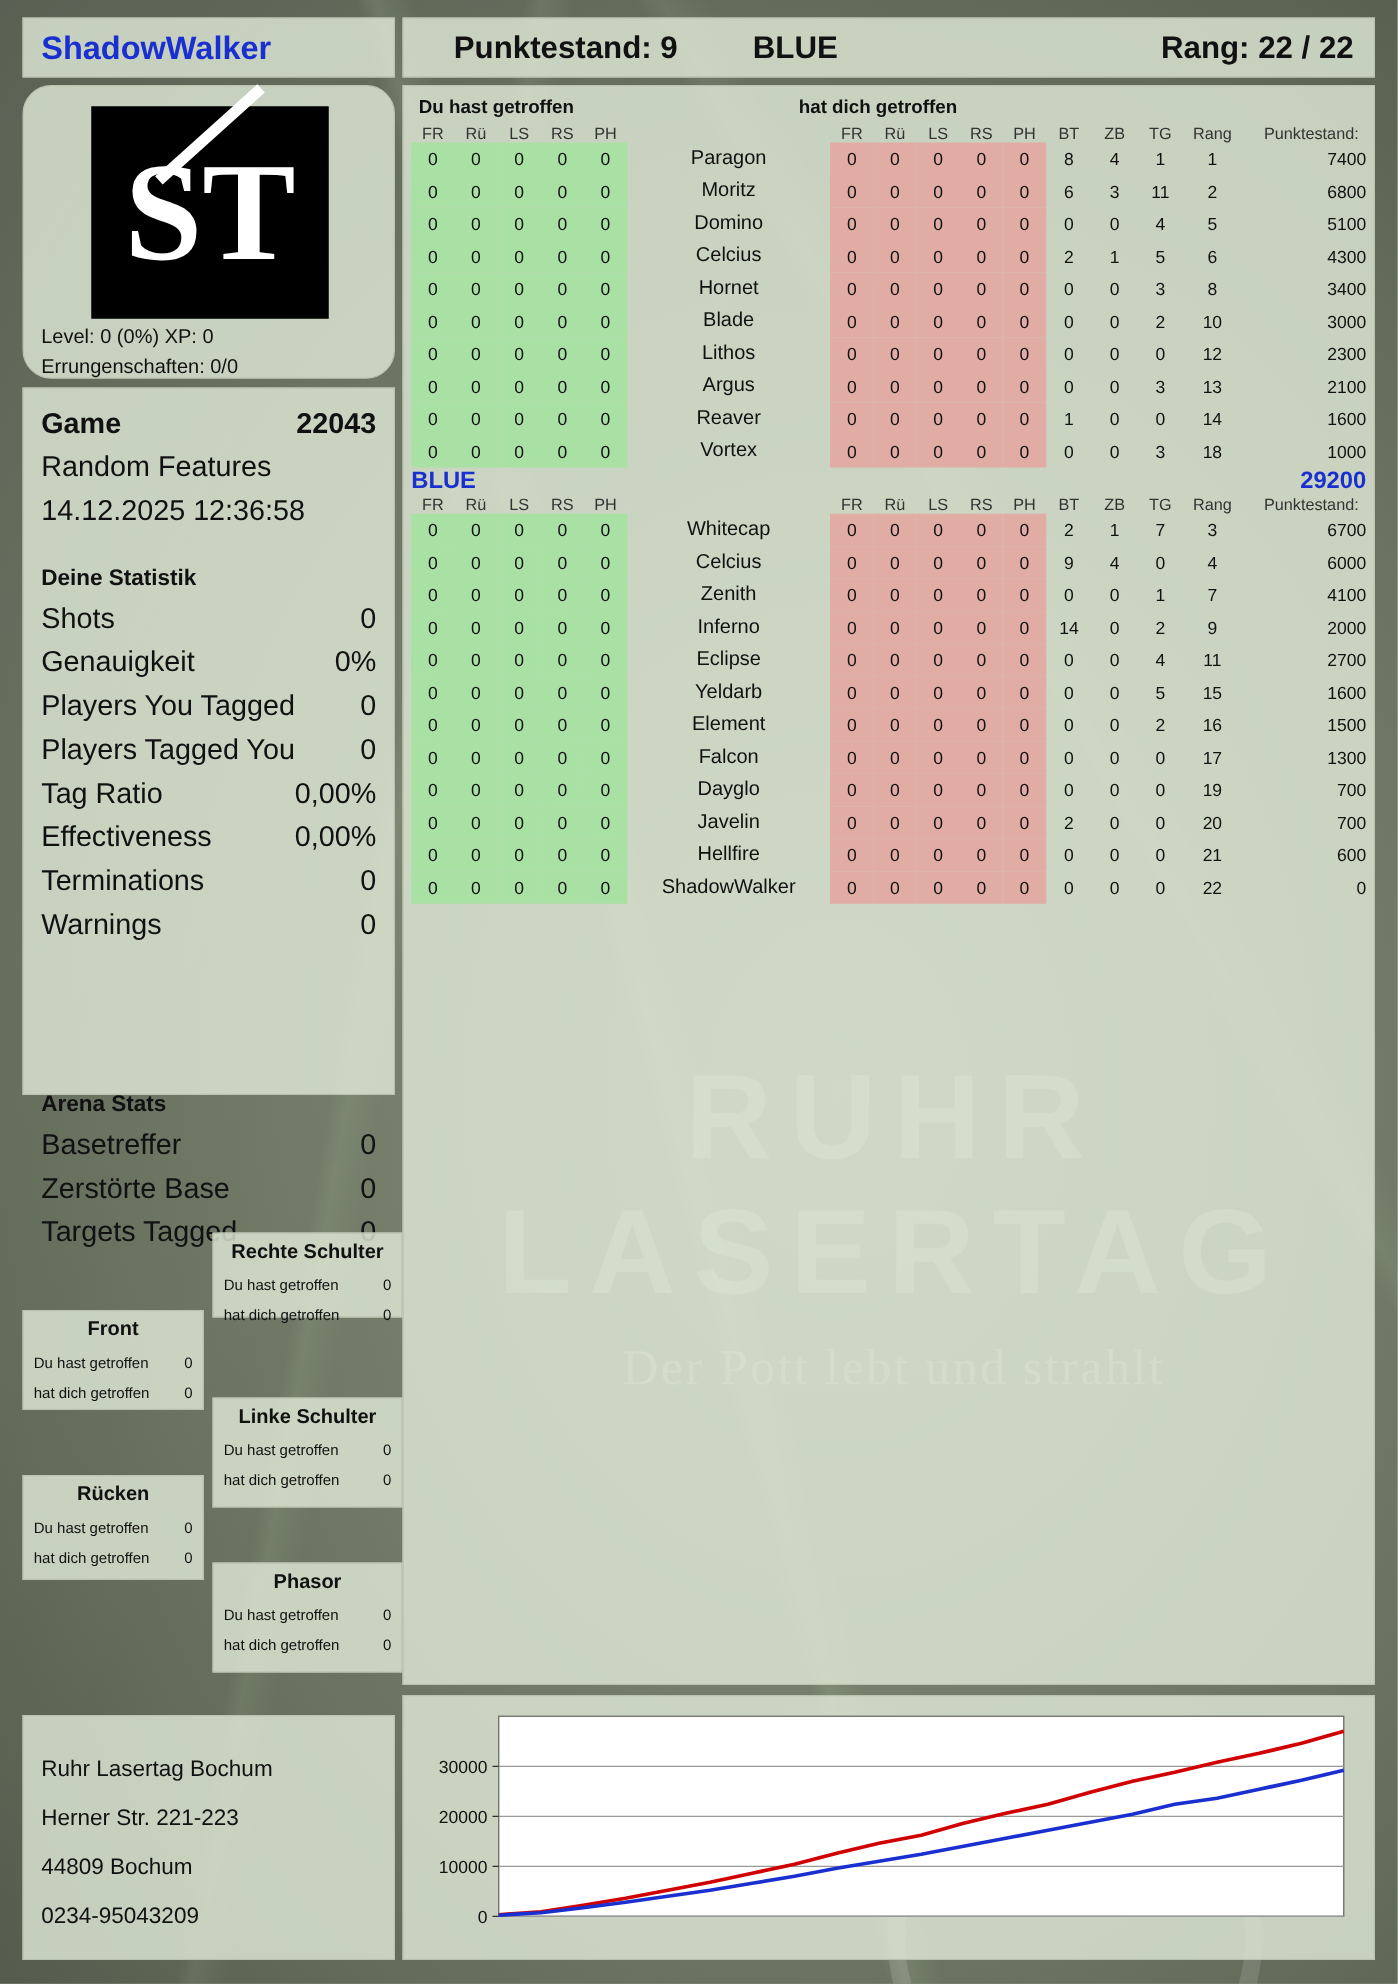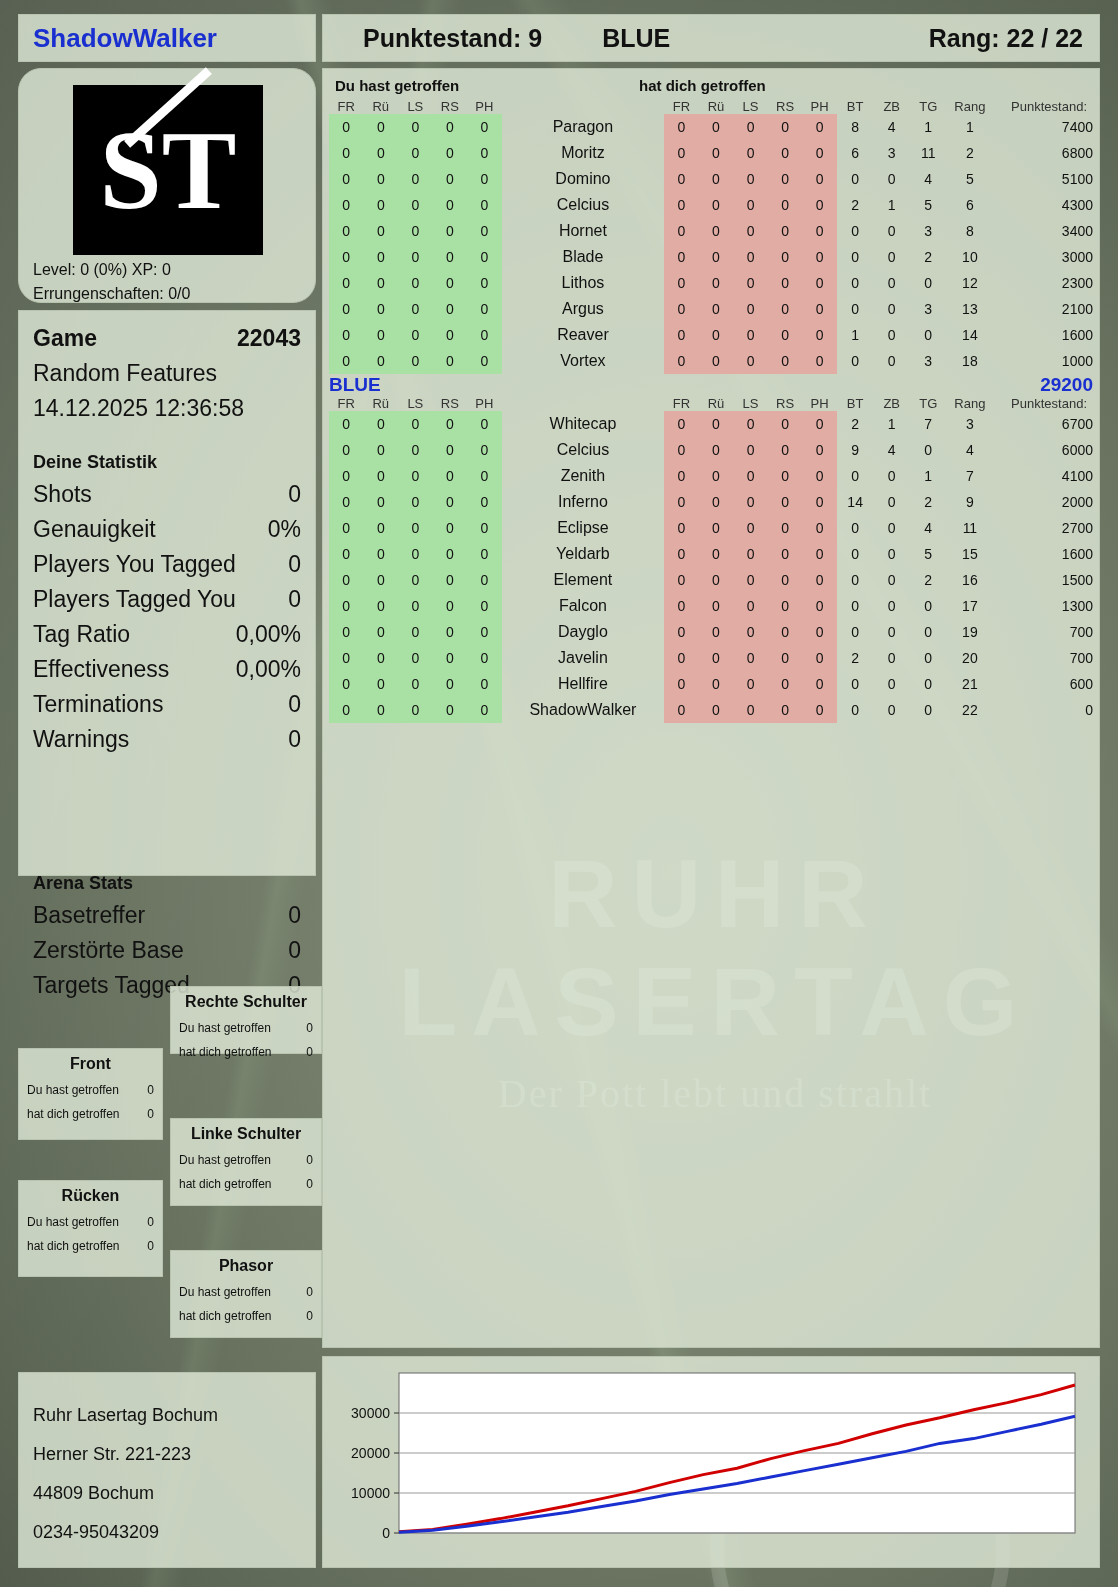--- a/index.html
+++ b/index.html
@@ -79,7 +79,7 @@
   .bpanel { padding:6px 8px; }
   .bpanel .btitle { font-size:16px; font-weight:bold; text-align:center; color:#111; margin-bottom:6px; }
   .bpanel .brow { display:flex; justify-content:space-between; font-size:12px; color:#111; margin:10px 0; }
-  #bpFront { left:18px; top:1048px; width:145px; height:92px; }
+  #bpFront { left:18px; top:1048px; width:145px; height:80px; }
   #bpBack  { left:18px; top:1180px; width:145px; height:97px; }
   #bpRight { left:170px; top:986px; width:152px; height:68px; }
   #bpLeft  { left:170px; top:1118px; width:152px; height:88px; }

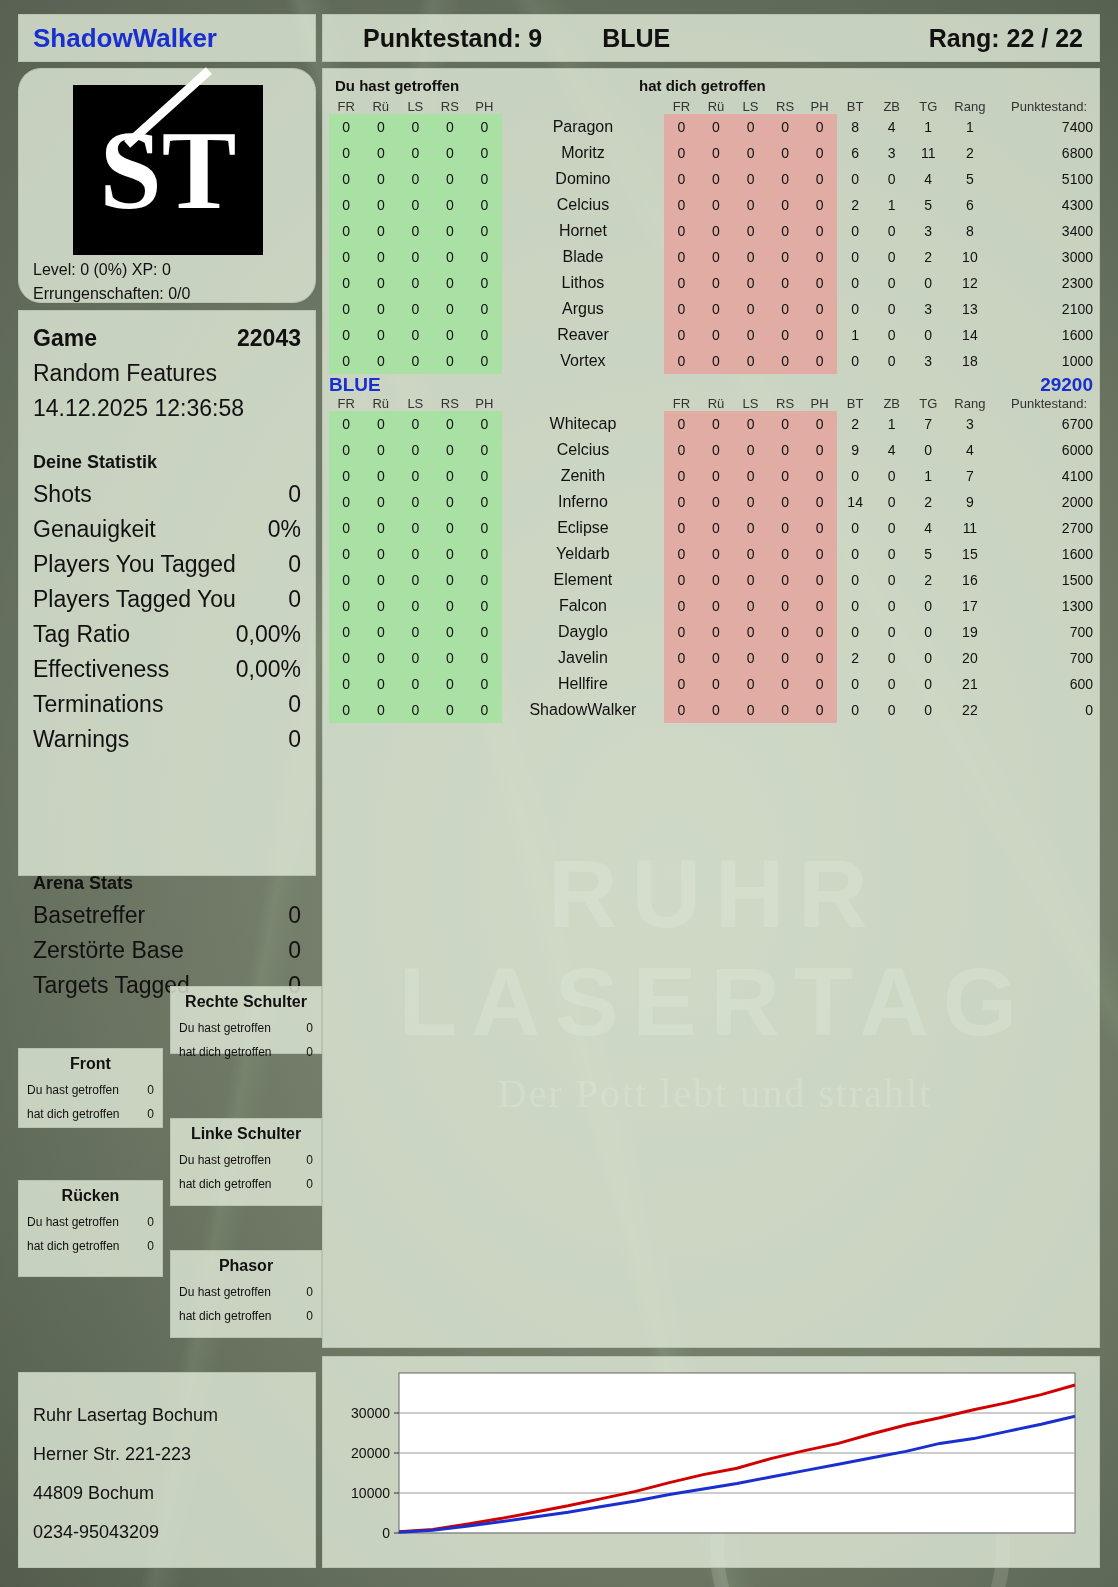--- a/index.html
+++ b/index.html
@@ -80,7 +80,7 @@
   .bpanel .btitle { font-size:16px; font-weight:bold; text-align:center; color:#111; margin-bottom:6px; }
   .bpanel .brow { display:flex; justify-content:space-between; font-size:12px; color:#111; margin:10px 0; }
   #bpFront { left:18px; top:1048px; width:145px; height:80px; }
-  #bpBack  { left:18px; top:1180px; width:145px; height:97px; }
+  #bpBack  { left:18px; top:1180px; width:145px; height:84px; }
   #bpRight { left:170px; top:986px; width:152px; height:68px; }
   #bpLeft  { left:170px; top:1118px; width:152px; height:88px; }
   #bpPhasor{ left:170px; top:1250px; width:152px; height:88px; }

